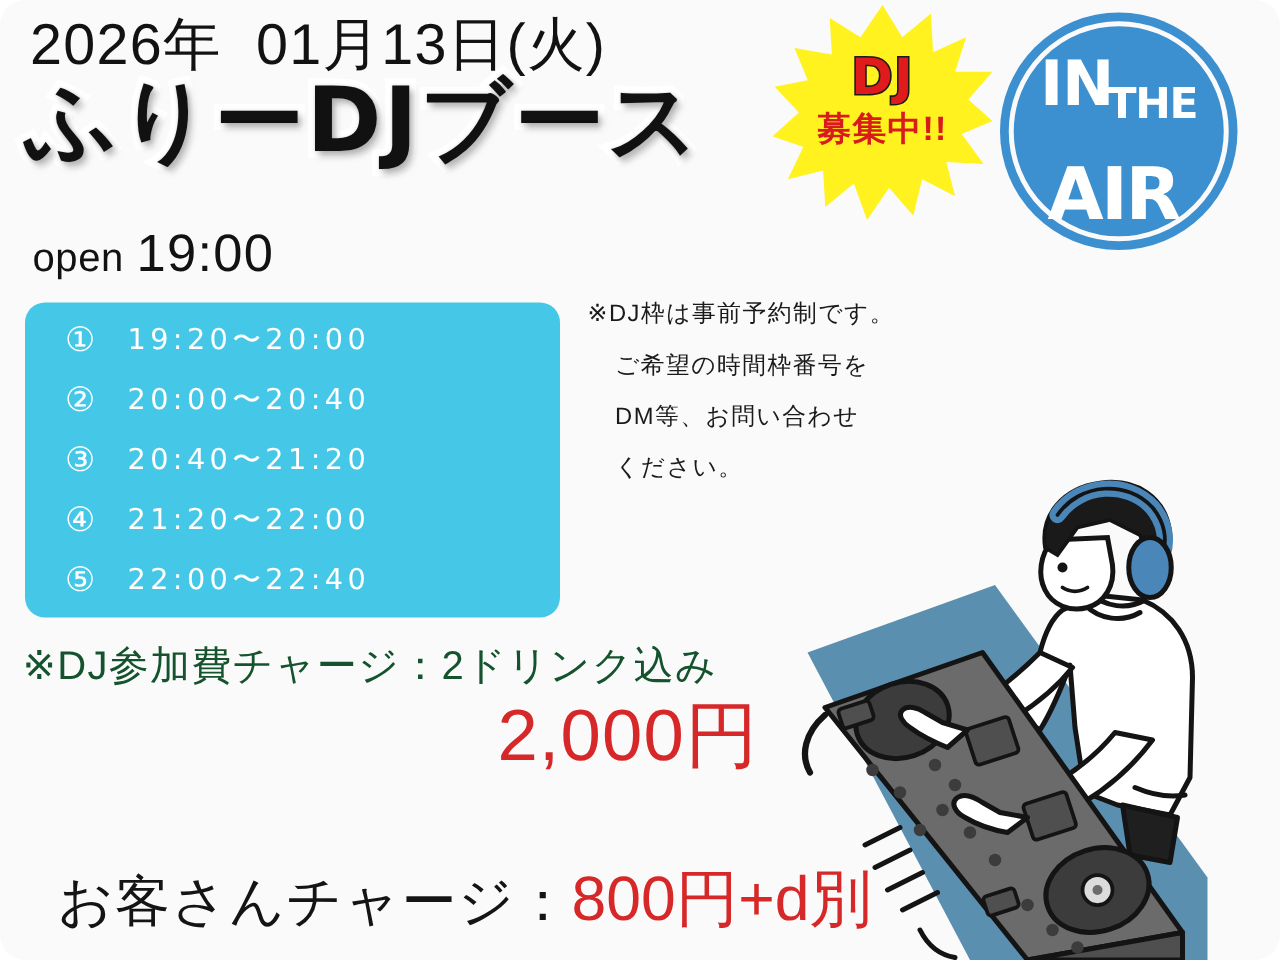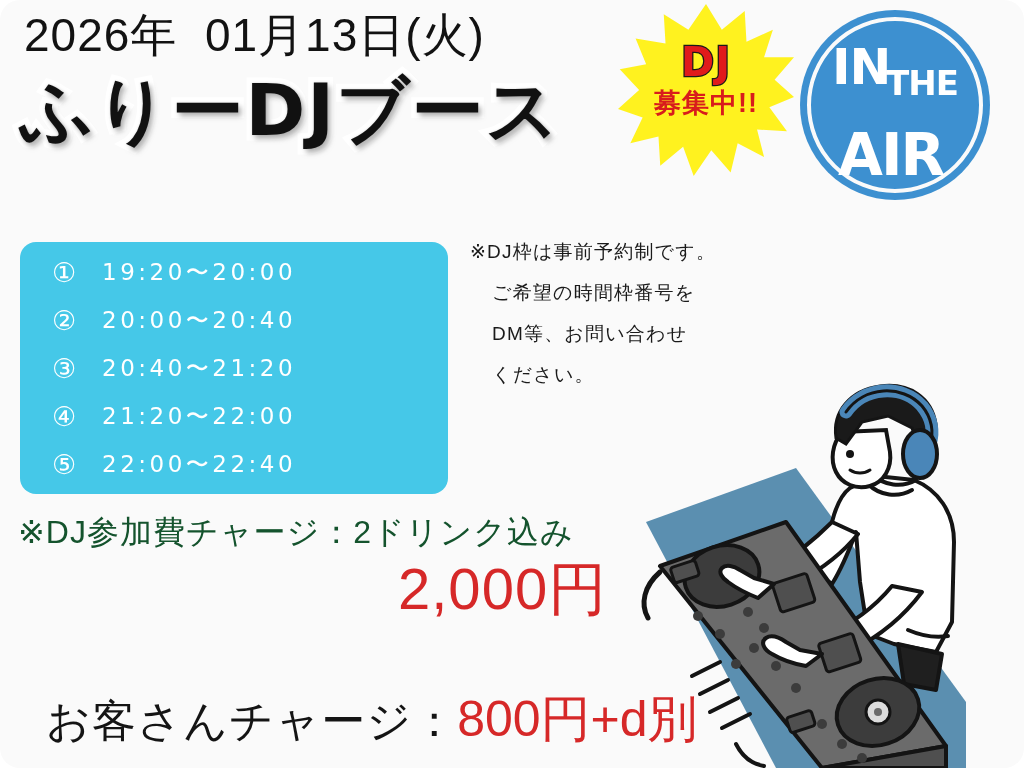--- a/index.html
+++ b/index.html
@@ -37,7 +37,7 @@
   #main-title {
     position: absolute;
     left: 20px;
-    top: 74px;
+    top: 60px;
     font-size: 72px;
     line-height: 1;
     font-weight: 700;

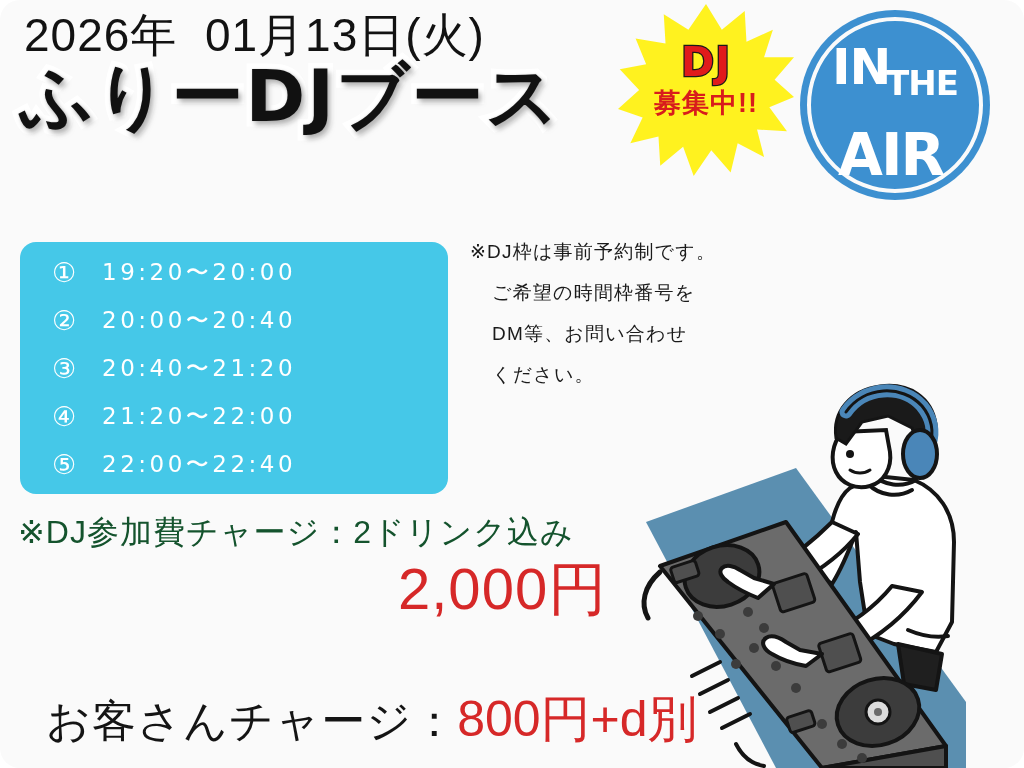--- a/index.html
+++ b/index.html
@@ -258,6 +258,10 @@
 
   <div id="main-title">ふりーDJブース</div>
 
+  <div id="open-row">
+    <span id="open-label">open</span>
+    <span id="open-time">19:00</span>
+  </div>
 
   <div id="schedule-box">
     <div class="slot-row">

